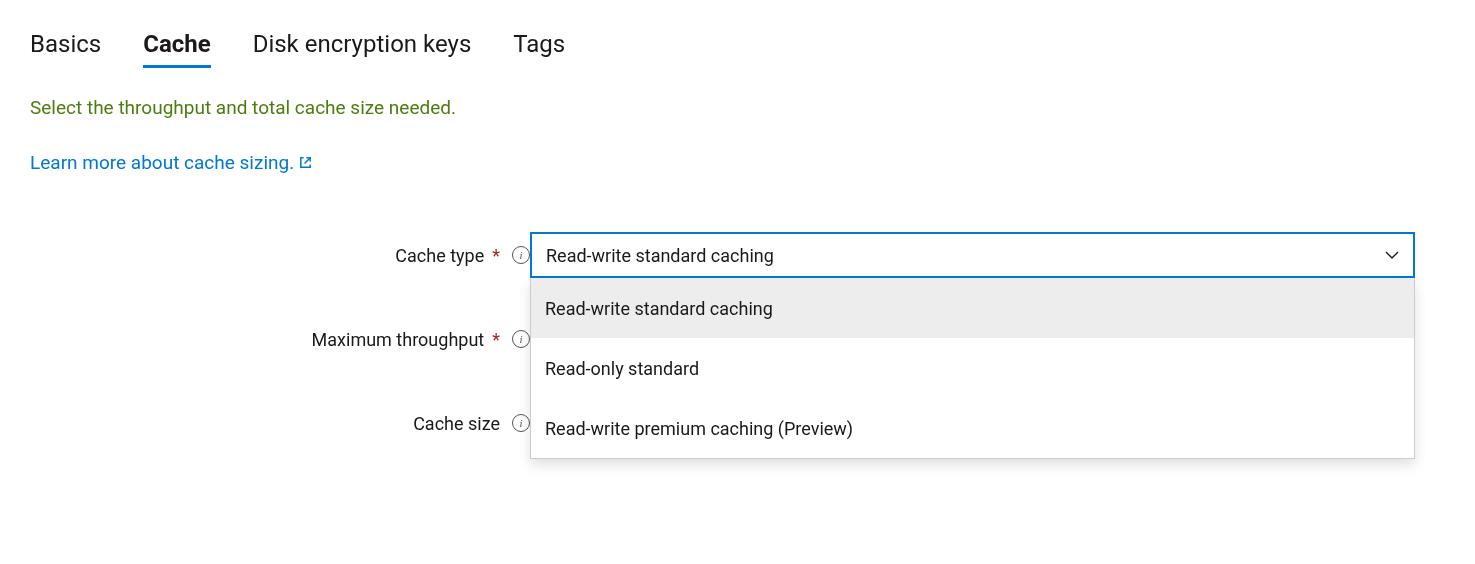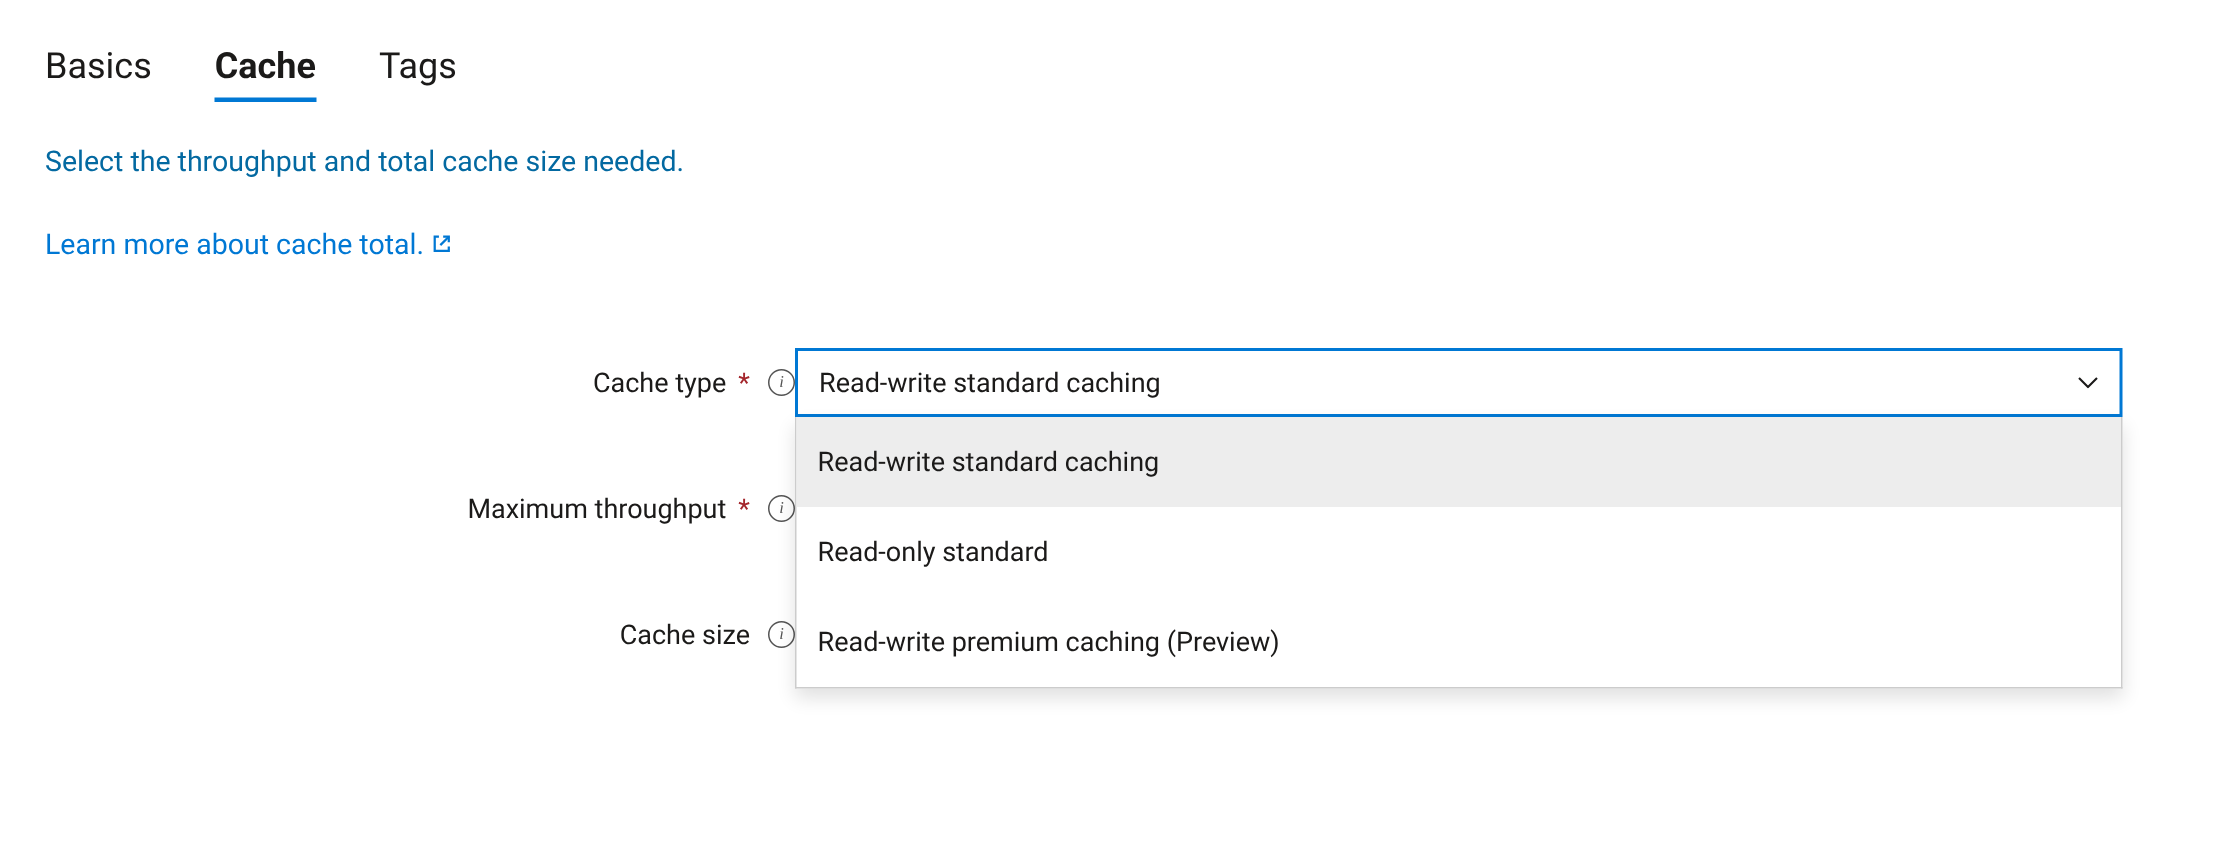--- a/index.html
+++ b/index.html
@@ -148,6 +148,7 @@
 <div class="tabs">
   <div class="tab">Basics</div>
   <div class="tab active">Cache</div>
+  <div class="tab">Disk encryption keys</div>
   <div class="tab">Tags</div>
 </div>
 

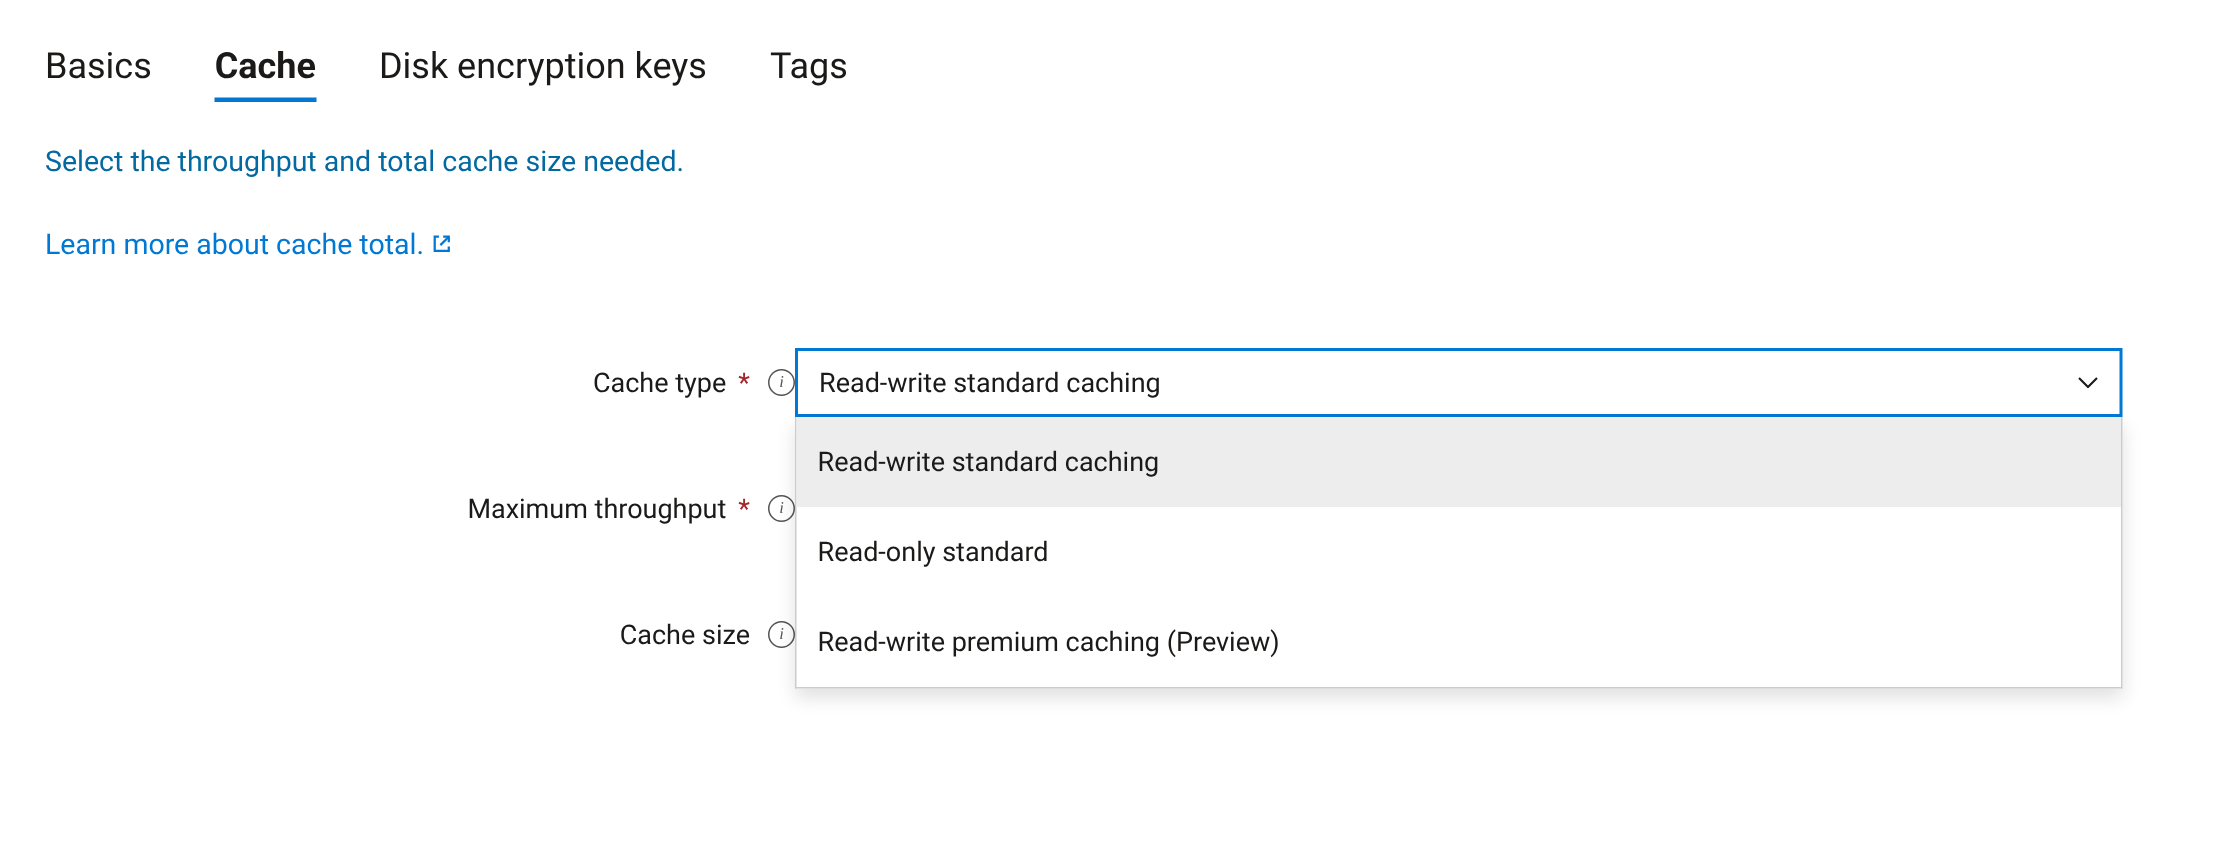--- a/index.html
+++ b/index.html
@@ -42,7 +42,7 @@
     }
     .description {
       font-size: 19px;
-      color: #0369a1;
+      color: #4d7c0f;
       margin-bottom: 32px;
     }
     .learn-link {

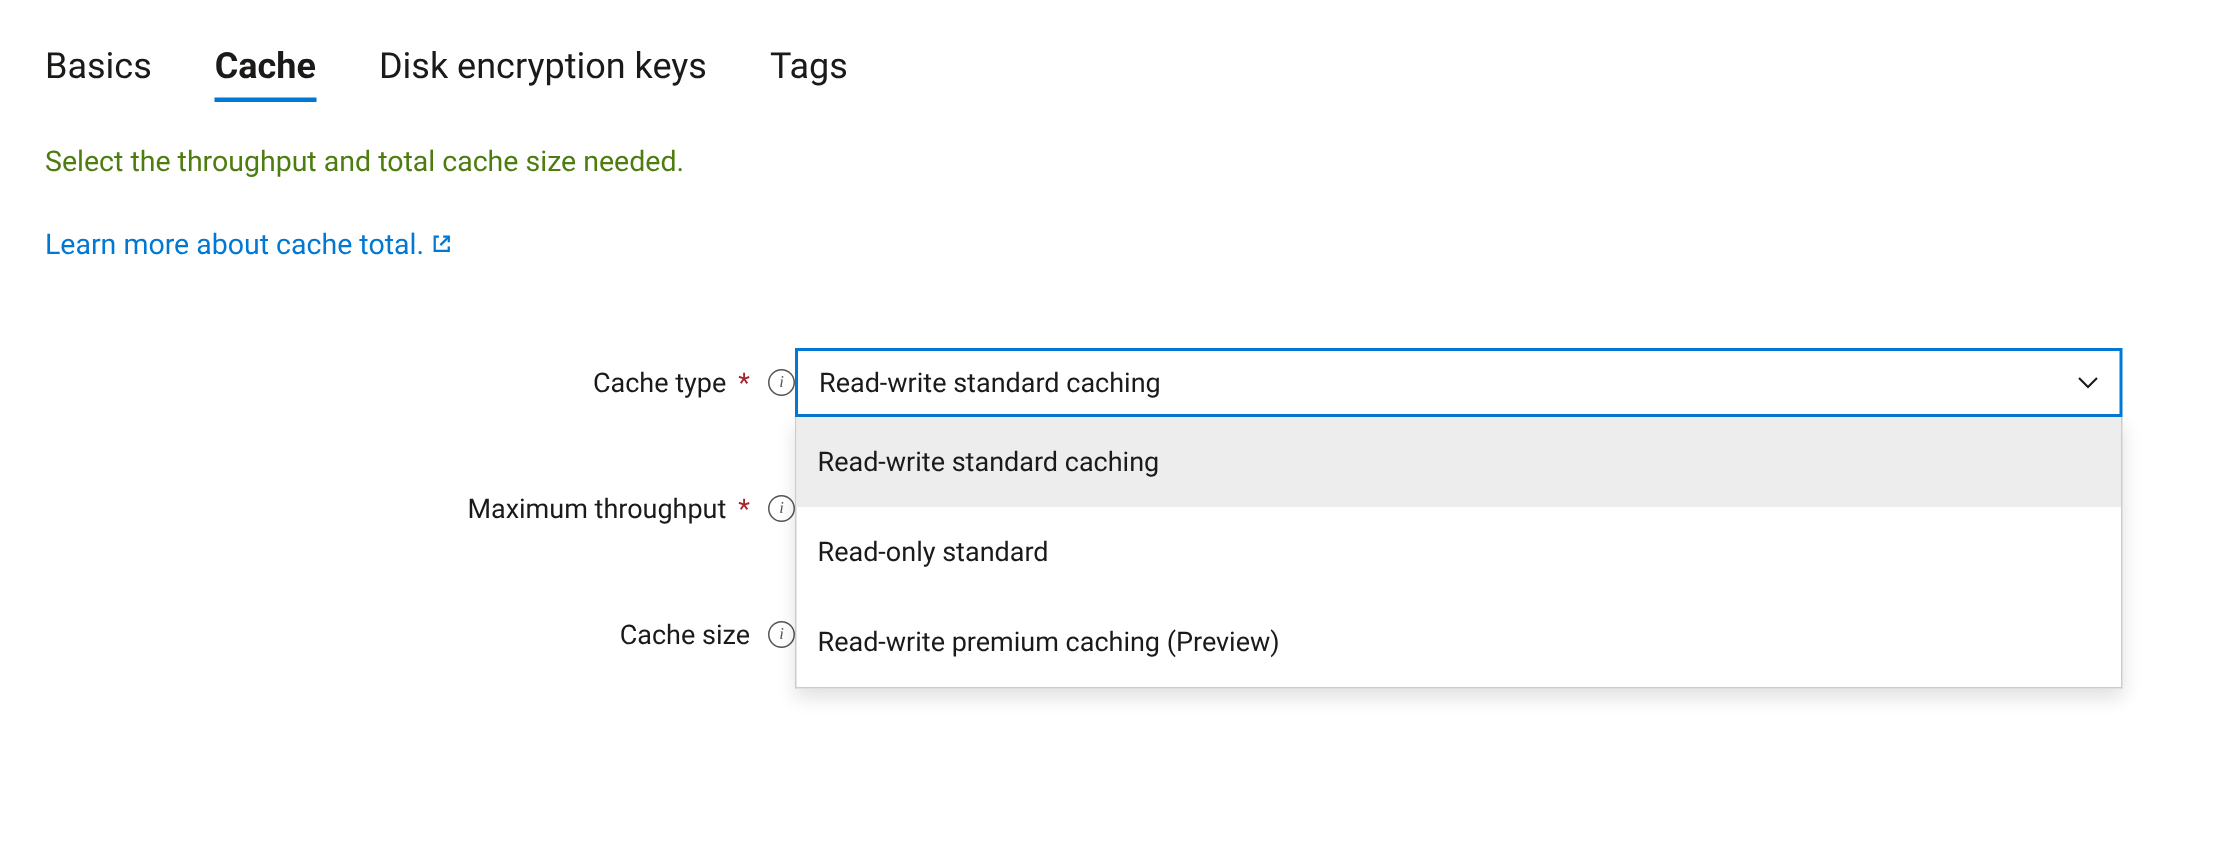--- a/index.html
+++ b/index.html
@@ -155,7 +155,7 @@
 <div class="description">Select the throughput and total cache size needed.</div>
 
 <a class="learn-link">
-  <span>Learn more about cache total.</span>
+  <span>Learn more about cache sizing.</span>
   <svg viewBox="0 0 16 16" fill="none" stroke="currentColor" stroke-width="1.6">
     <path d="M6 3 H3 V13 H13 V10"></path>
     <path d="M9 3 H13 V7"></path>

